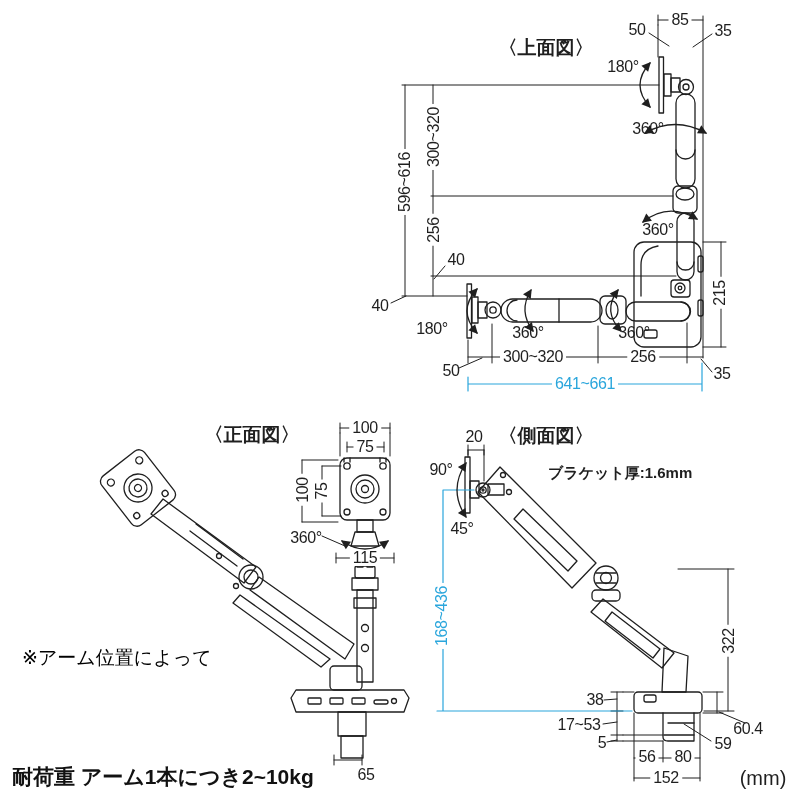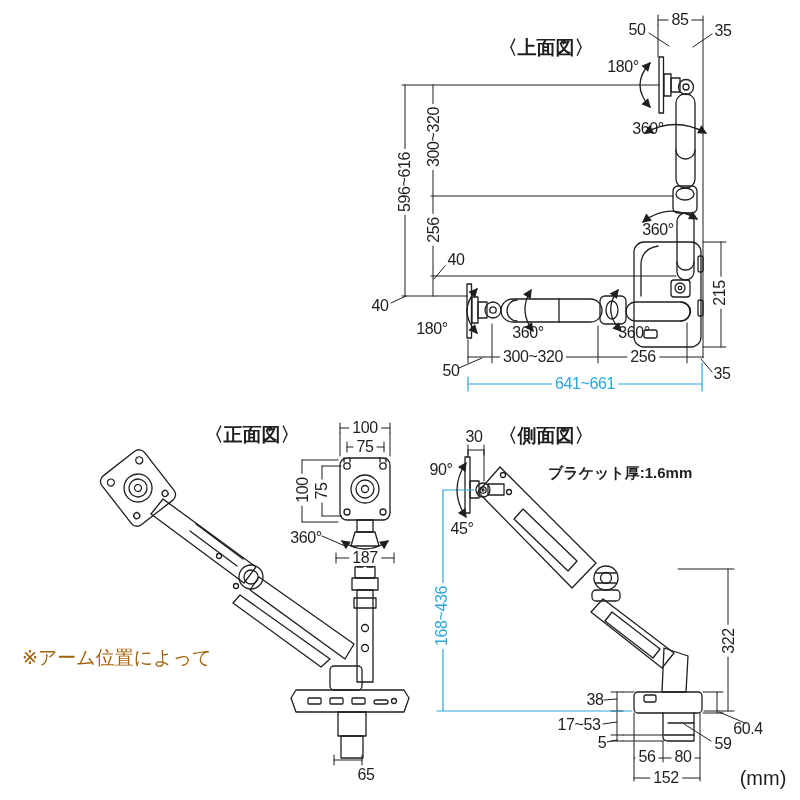--- a/index.html
+++ b/index.html
@@ -228,7 +228,7 @@
 <span class="lbl-l note" style="left:22px;top:657px">※アーム位置によって</span>
 
 <span class="lbl title" style="left:546px;top:435px">〈側面図〉</span>
-<span class="lbl" style="left:474px;top:437px">30</span>
+<span class="lbl" style="left:474px;top:437px">20</span>
 <span class="lbl" style="left:441px;top:470px">90°</span>
 <span class="lbl" style="left:462px;top:529px">45°</span>
 <span class="lbl-l small" style="left:548px;top:472px">ブラケット厚:1.6mm</span>

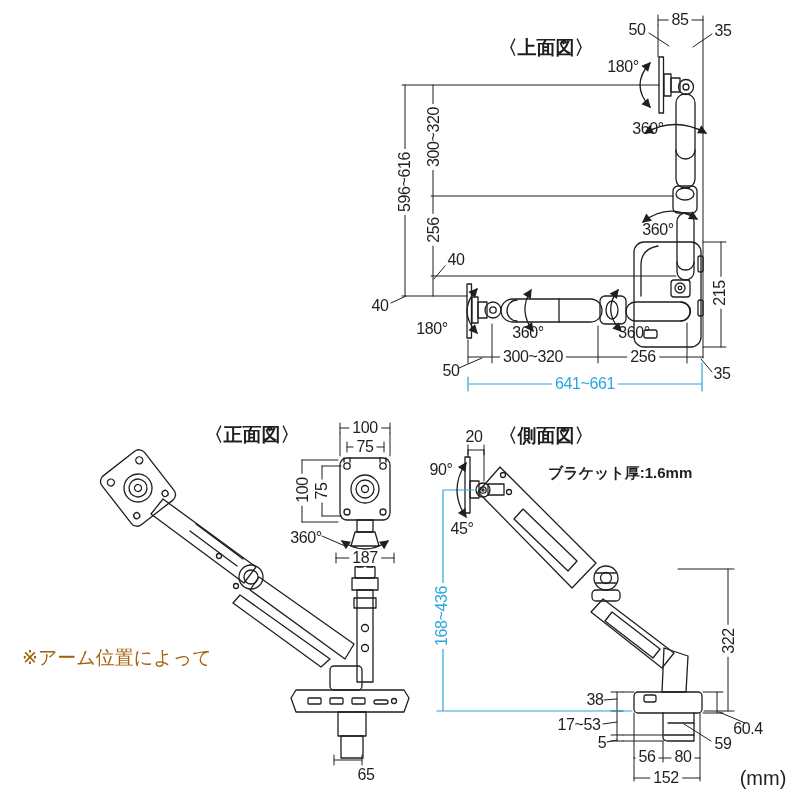--- a/index.html
+++ b/index.html
@@ -223,7 +223,7 @@
 <span class="lbl rot bg" style="left:303px;top:490px">100</span>
 <span class="lbl rot bg" style="left:322px;top:491px">75</span>
 <span class="lbl" style="left:306px;top:538px">360°</span>
-<span class="lbl bg" style="left:365px;top:558px">187</span>
+<span class="lbl bg" style="left:365px;top:558px">115</span>
 <span class="lbl" style="left:366px;top:775px">65</span>
 <span class="lbl-l note" style="left:22px;top:657px">※アーム位置によって</span>
 

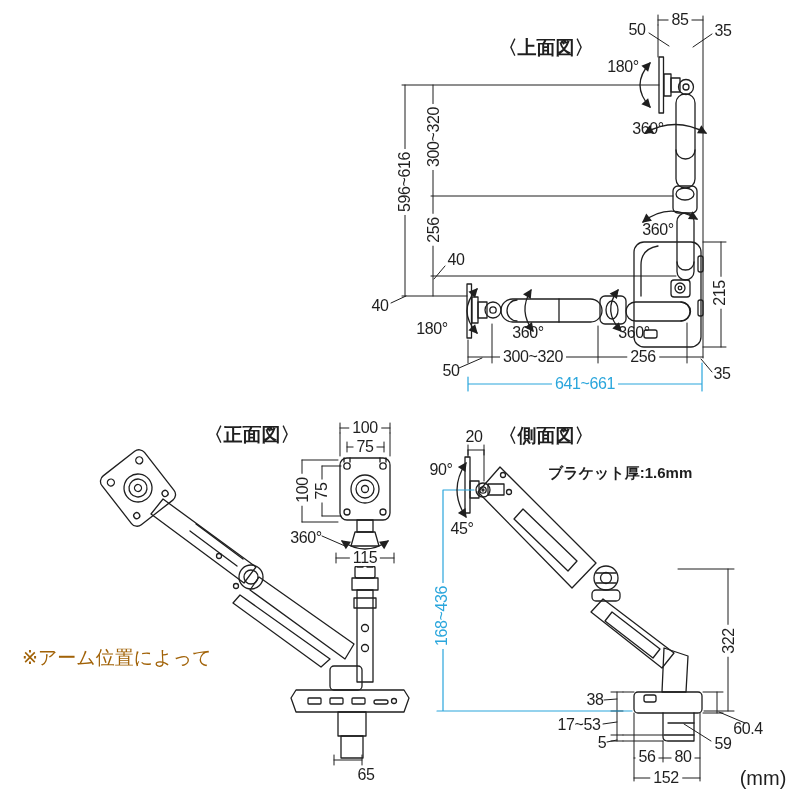--- a/index.html
+++ b/index.html
@@ -15,7 +15,7 @@
   .lbl.title{font-size:19px;font-weight:bold;letter-spacing:0;}
   .lbl-l{position:absolute;transform:translate(0,-50%);font-size:19px;line-height:1;
         white-space:nowrap;}
-  .note{color:#a16207;font-size:19px;}
+  .note{color:#000000;font-size:19px;}
   .small{font-size:15px;letter-spacing:0;font-weight:bold;}
   .load{font-size:21px;font-weight:bold;color:#111;}
   .unit{font-size:20px;letter-spacing:0;}

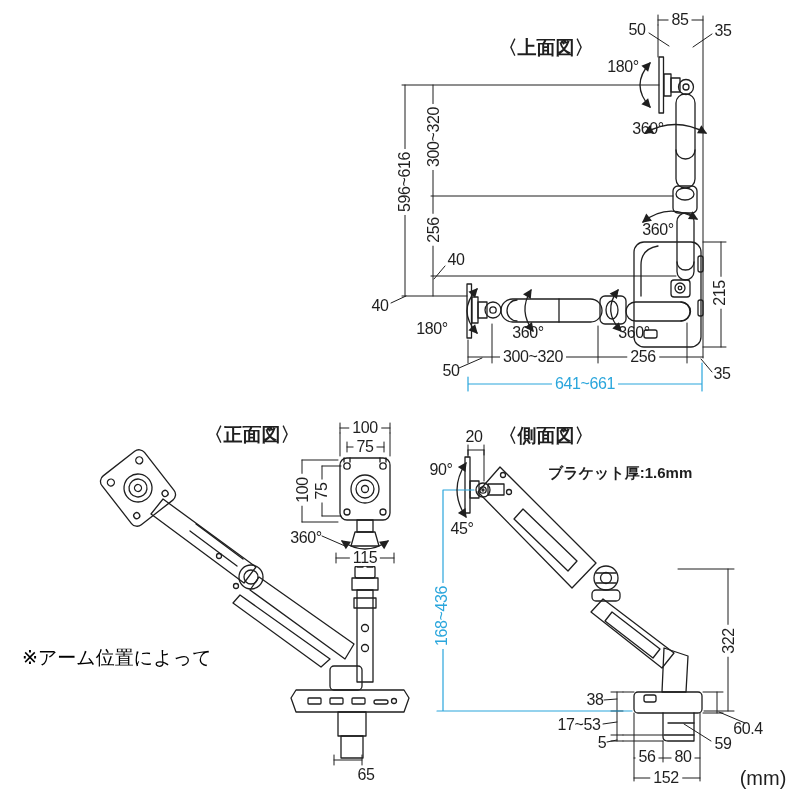--- a/index.html
+++ b/index.html
@@ -243,6 +243,7 @@
 <span class="lbl" style="left:723px;top:744px">59</span>
 <span class="lbl" style="left:748px;top:729px">60.4</span>
 
+<span class="lbl-l load" style="left:12px;top:776px">耐荷重 アーム1本につき2~10kg</span>
 <span class="lbl unit" style="left:763px;top:778px">(mm)</span>
 
 </div>

